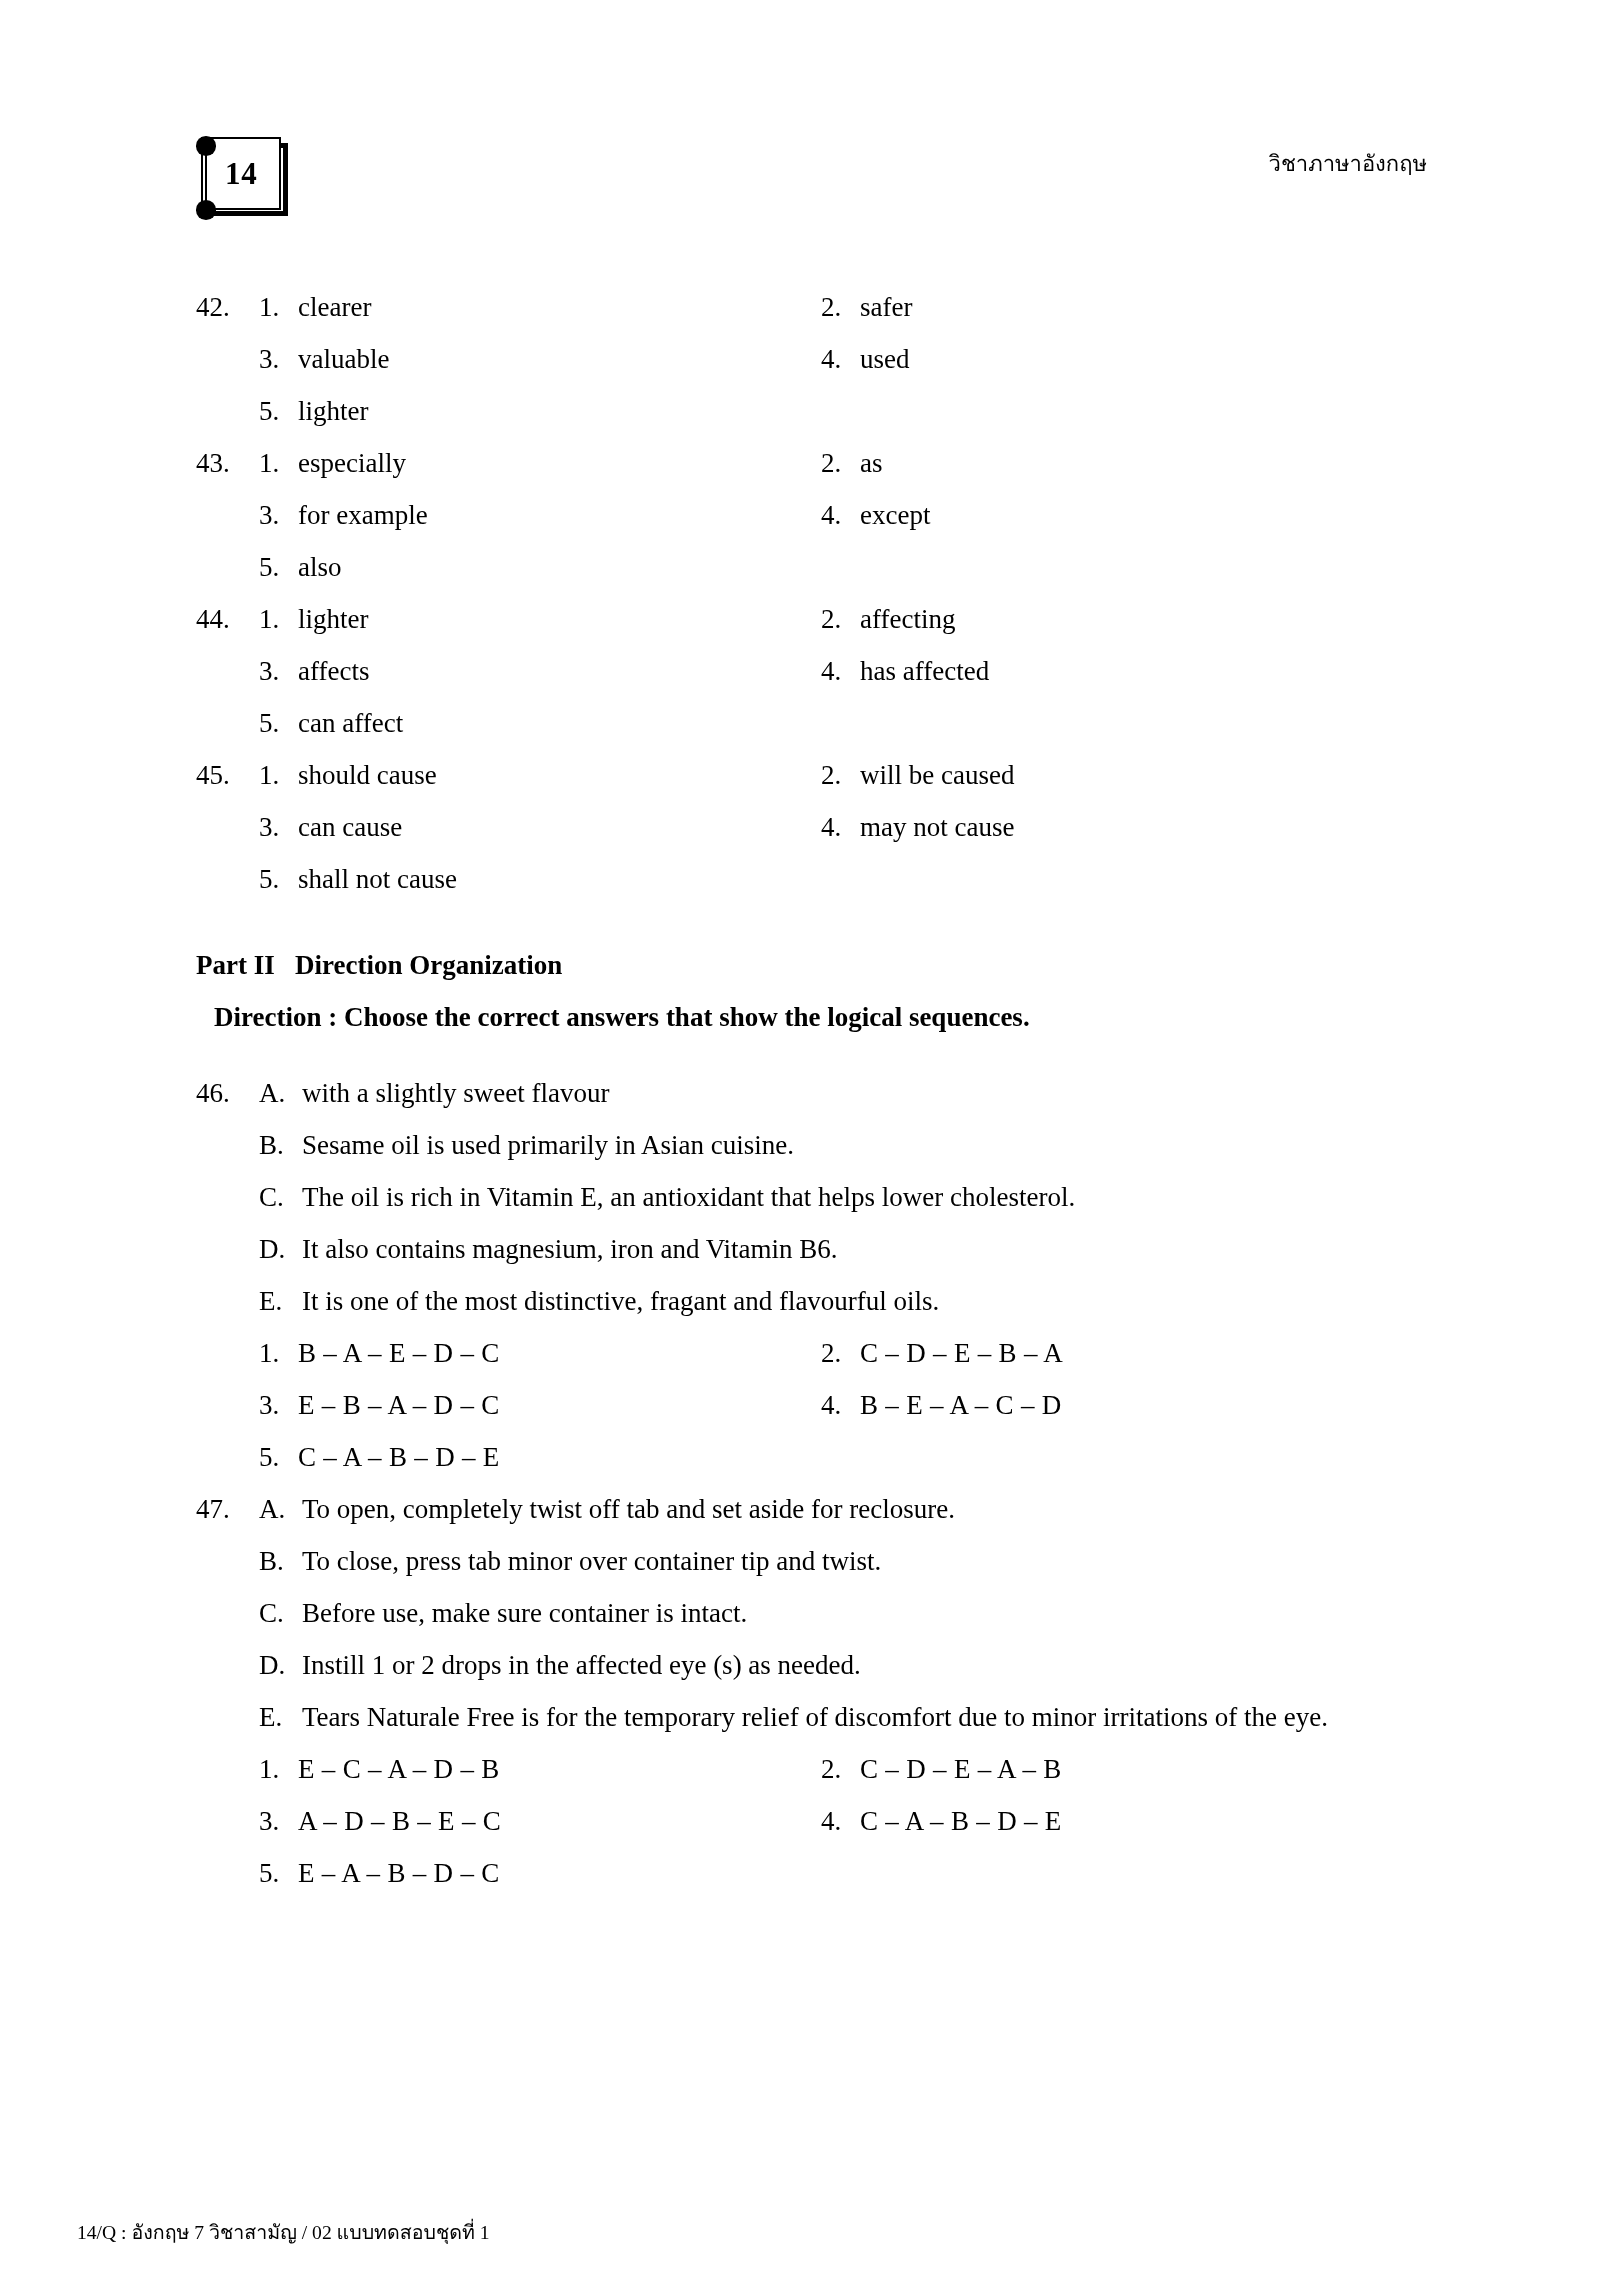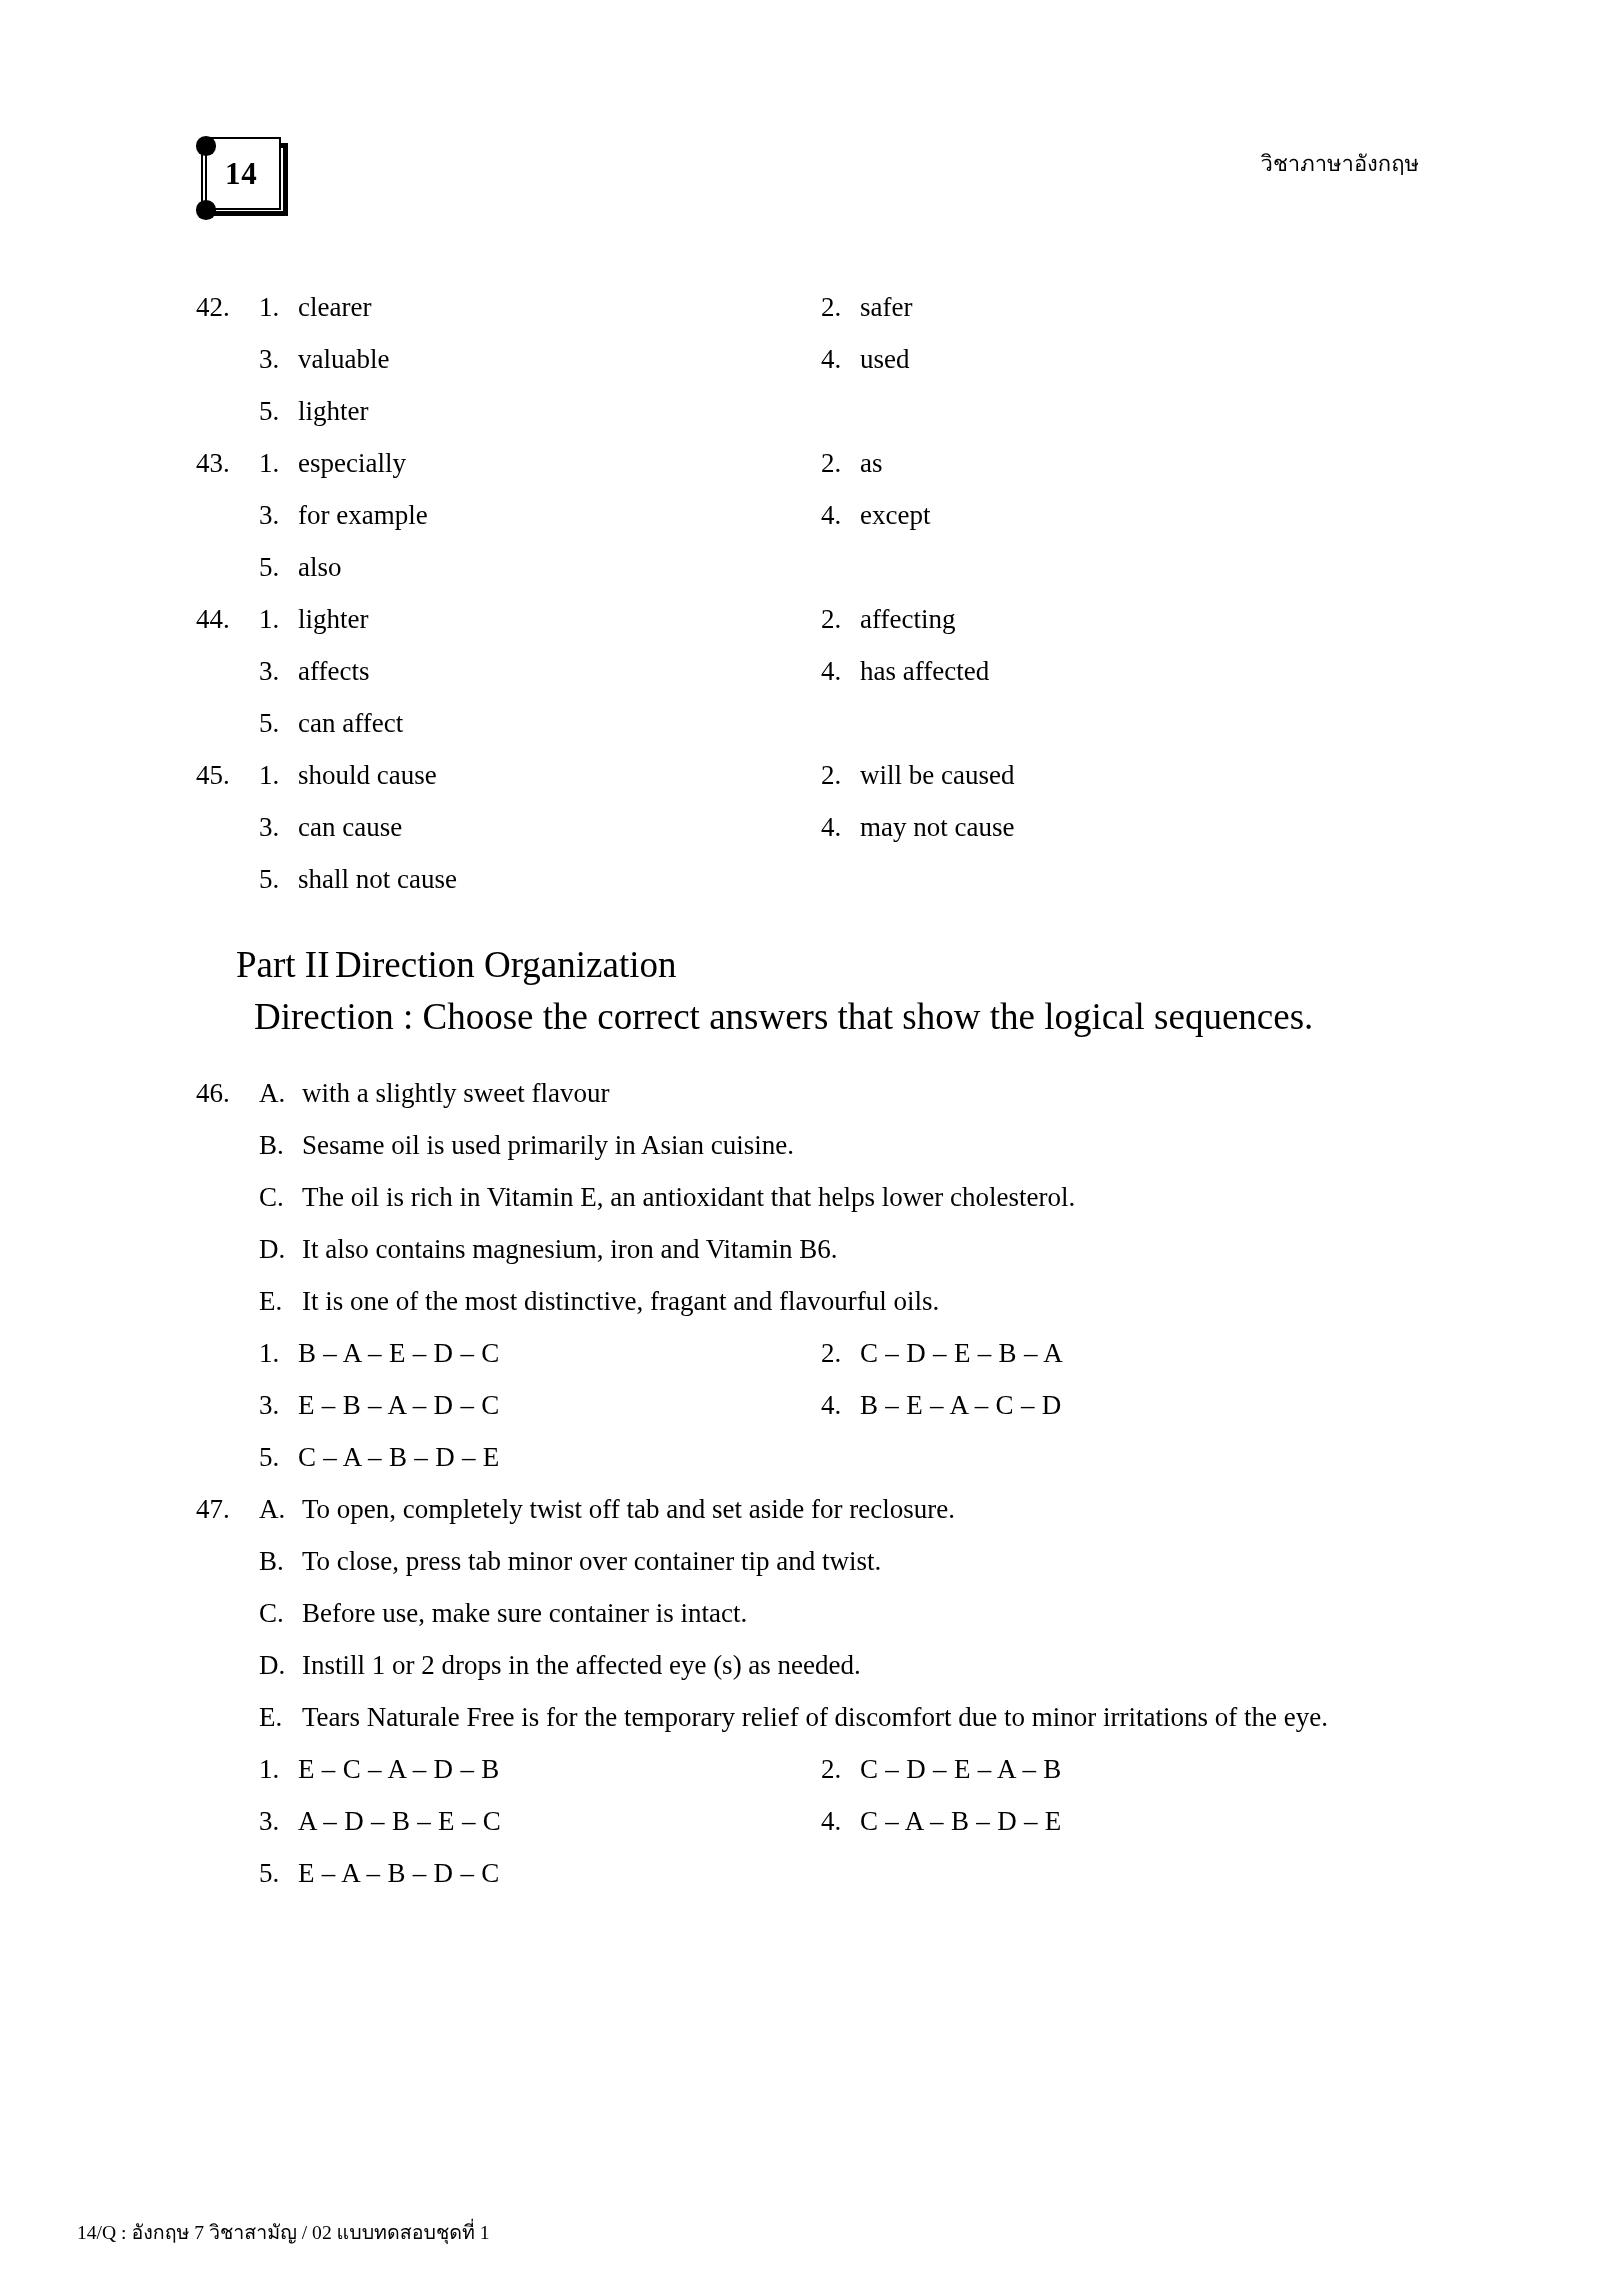--- a/index.html
+++ b/index.html
@@ -27,7 +27,7 @@
   .header {
     position: absolute;
     left: 0;
-    right: 8px;
+    right: 0;
     top: 136px;
     height: 85px;
   }

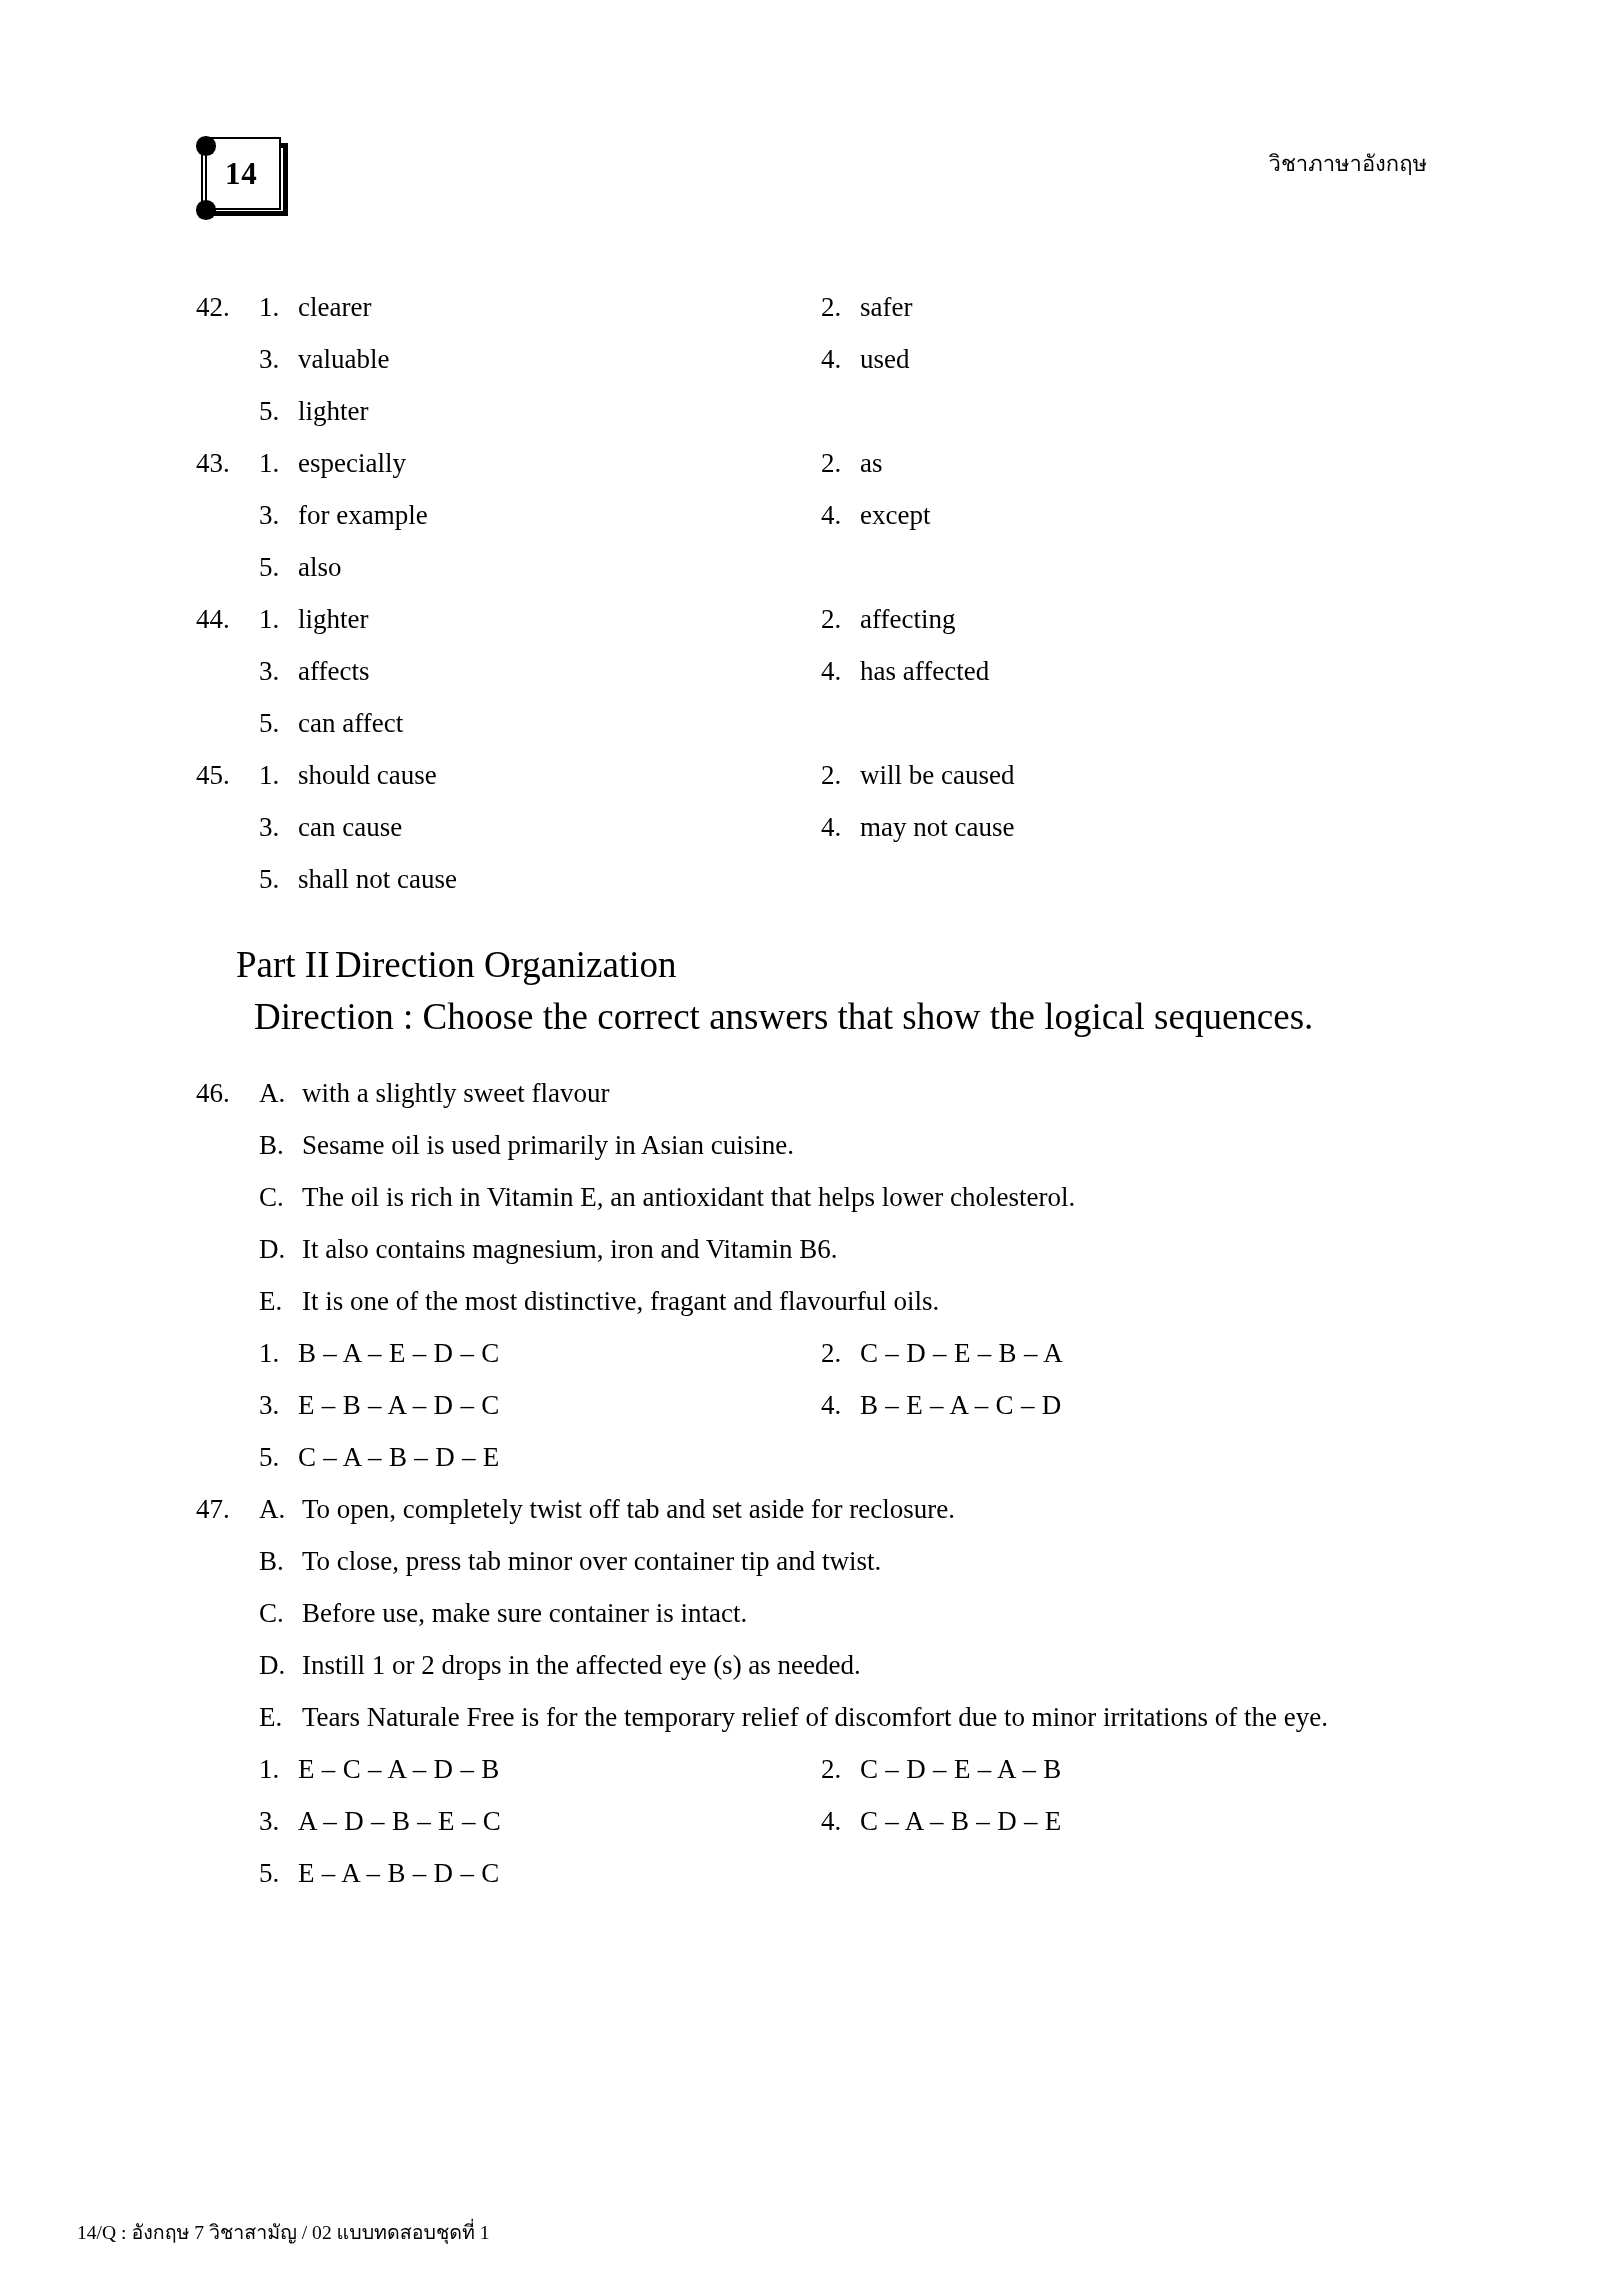--- a/index.html
+++ b/index.html
@@ -173,11 +173,10 @@
   
   .heading {
     position: relative;
-    font-size: 37px;
-    font-weight: 400;
+    font-size: 27px;
+    font-weight: 700;
     height: 52px;
     line-height: 52px;
-    margin-left: 40px;
   }
   .heading .h-part {
     position: absolute;

